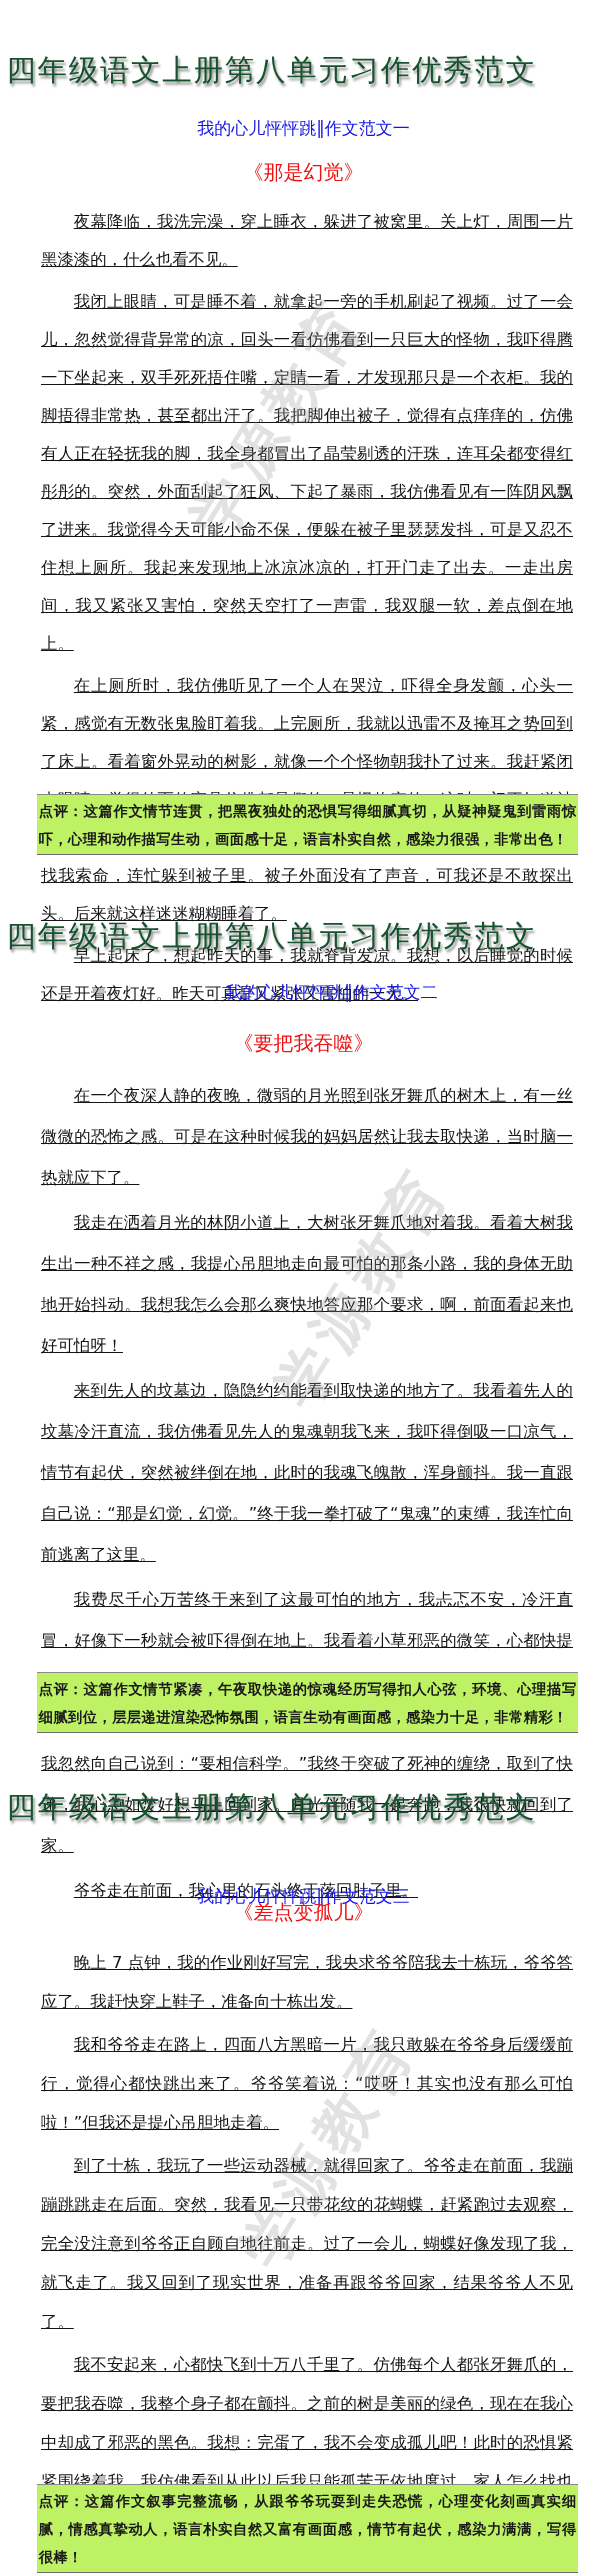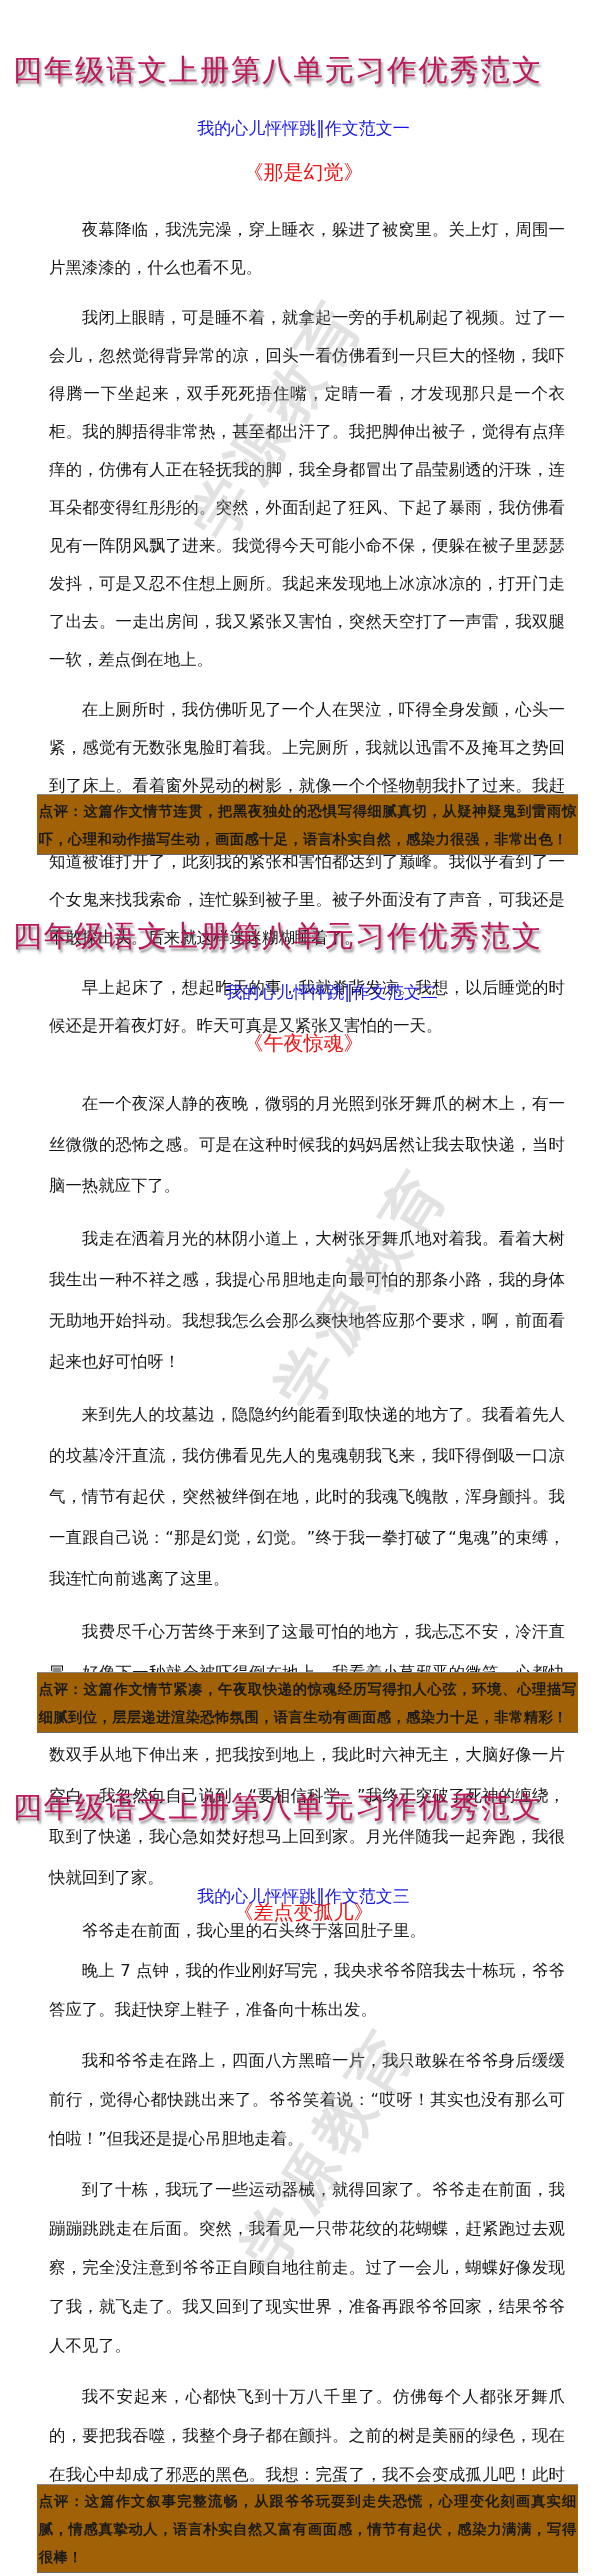--- a/index.html
+++ b/index.html
@@ -6,8 +6,8 @@
   body { width: 607px; height: 2576px; position: relative; overflow: hidden;
          font-family: "DejaVu Sans", "Liberation Sans", sans-serif; color: #111; }
   .section { position: absolute; left: 0; width: 607px; }
-  .main-title { position: absolute; left: 0; width: 543px; text-align: right;
-                font-size: 29.5px; letter-spacing: 1.7px; color: #be185d;
+  .main-title { position: absolute; left: 0; width: 543px; text-align: center;
+                font-size: 29.5px; letter-spacing: 1.7px; color: #14532d;
                 text-shadow: 1.7px 2.5px 2.5px rgba(0,0,0,0.45); white-space: nowrap; }
   .subtitle { position: absolute; left: 0; width: 607px; text-align: center;
               font-size: 17px; color: #1414e6; white-space: nowrap; }

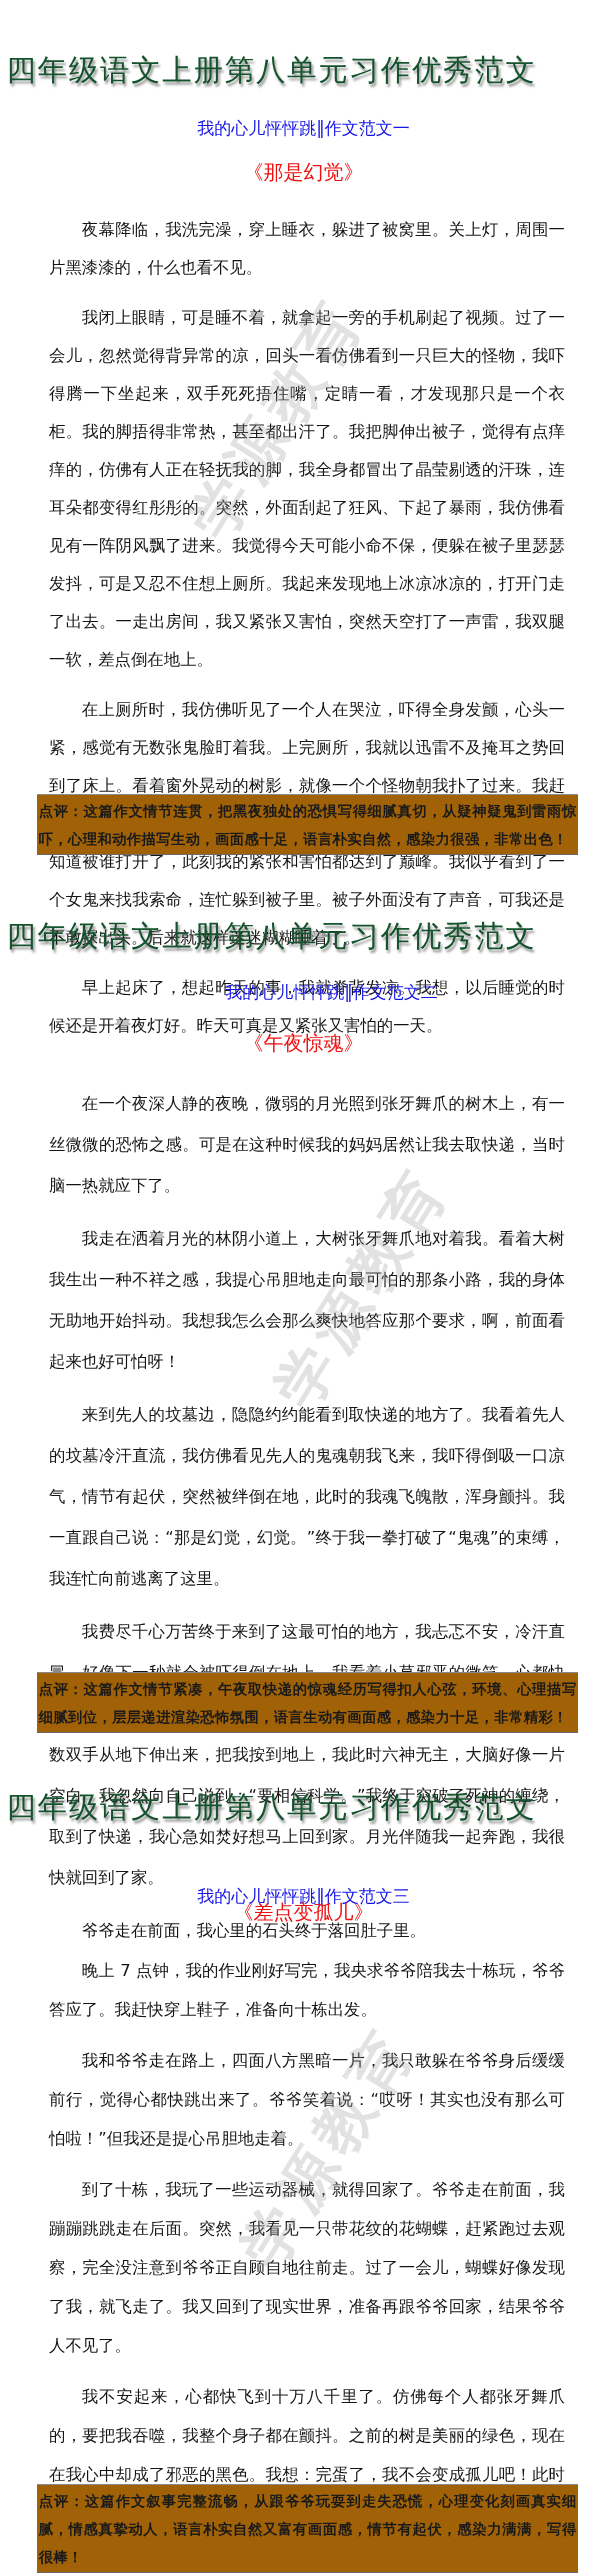--- a/index.html
+++ b/index.html
@@ -15,7 +15,7 @@
                  font-size: 20px; color: #ee1111; white-space: nowrap; }
   .body-text { position: absolute; left: 37px; width: 540px; font-size: 16.4px;
                line-height: 38px; color: #151515; text-align: justify; }
-  .body-text p { margin: 12px; text-indent: 2em; }
+  .body-text p { margin: 4px; text-indent: 2em; text-decoration: underline; }
   .body-text.sec2 { line-height: 41px; }
   .comment { position: absolute; left: 37px; width: 538px; background: #a16207;
              border-top: 1.7px solid #8a8a8a; border-bottom: 1.7px solid #6a6a6a;

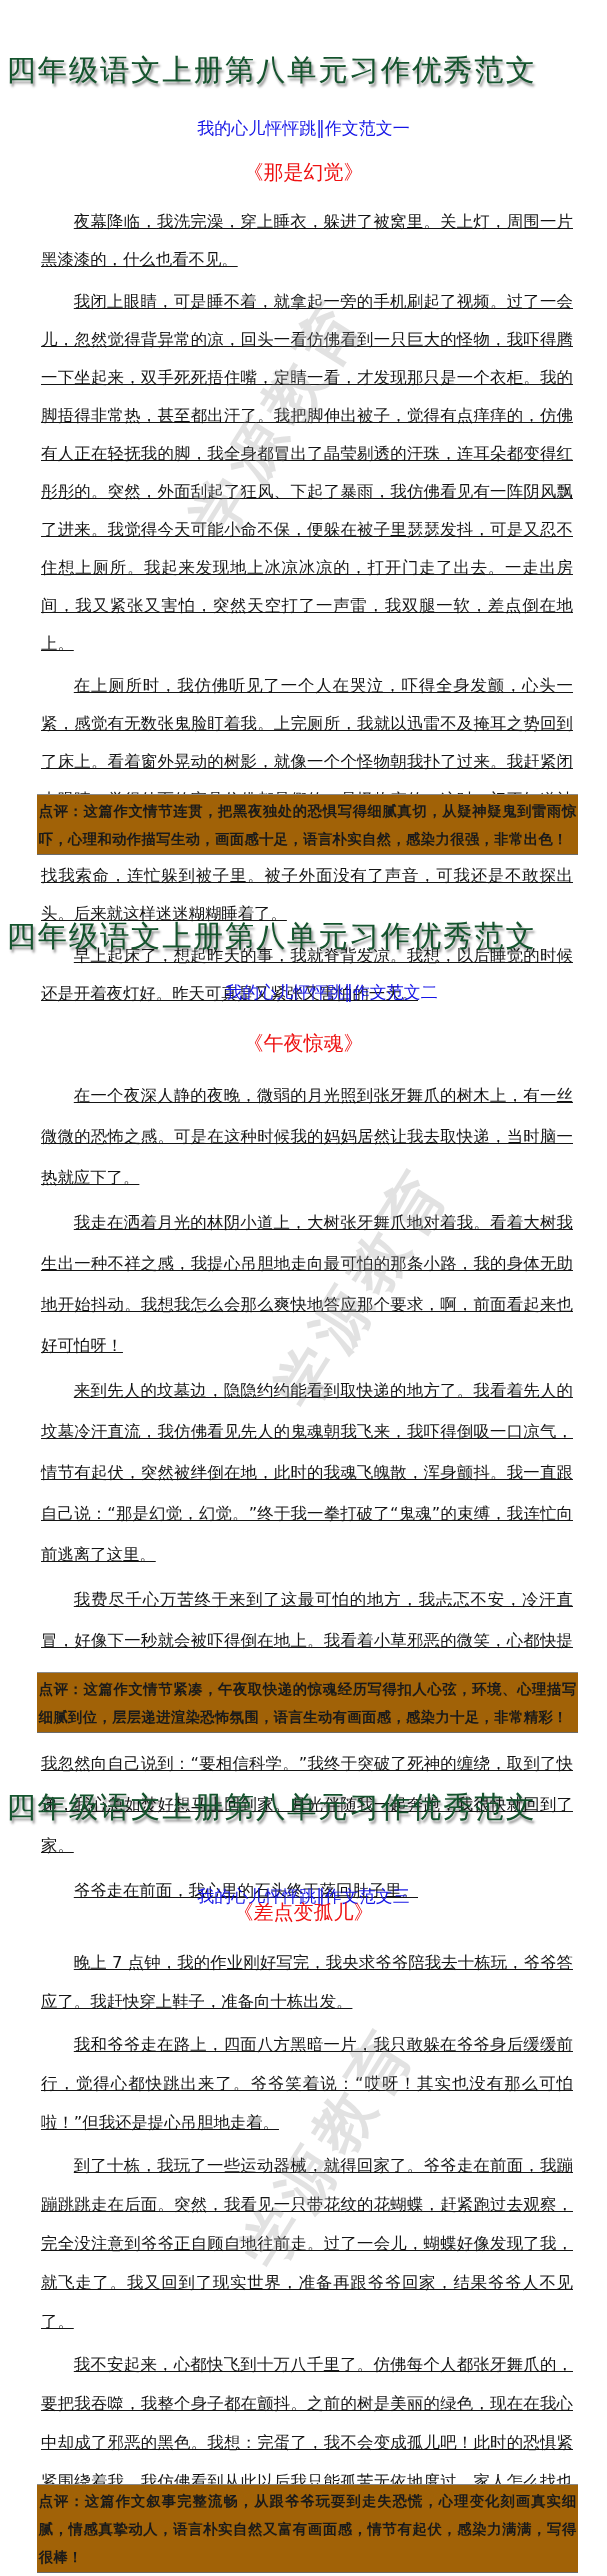--- a/index.html
+++ b/index.html
@@ -17,7 +17,7 @@
                line-height: 38px; color: #151515; text-align: justify; }
   .body-text p { margin: 4px; text-indent: 2em; text-decoration: underline; }
   .body-text.sec2 { line-height: 41px; }
-  .comment { position: absolute; left: 37px; width: 538px; background: #a16207;
+  .comment { position: absolute; left: 37px; width: 538px; background: #bef264;
              border-top: 1.7px solid #8a8a8a; border-bottom: 1.7px solid #6a6a6a;
              font-family: "DejaVu Serif", "Liberation Serif", serif; font-weight: bold;
              font-size: 14.3px; line-height: 28px; color: #1a1a1a; padding: 1.7px 1.7px 1.7px 1.7px;

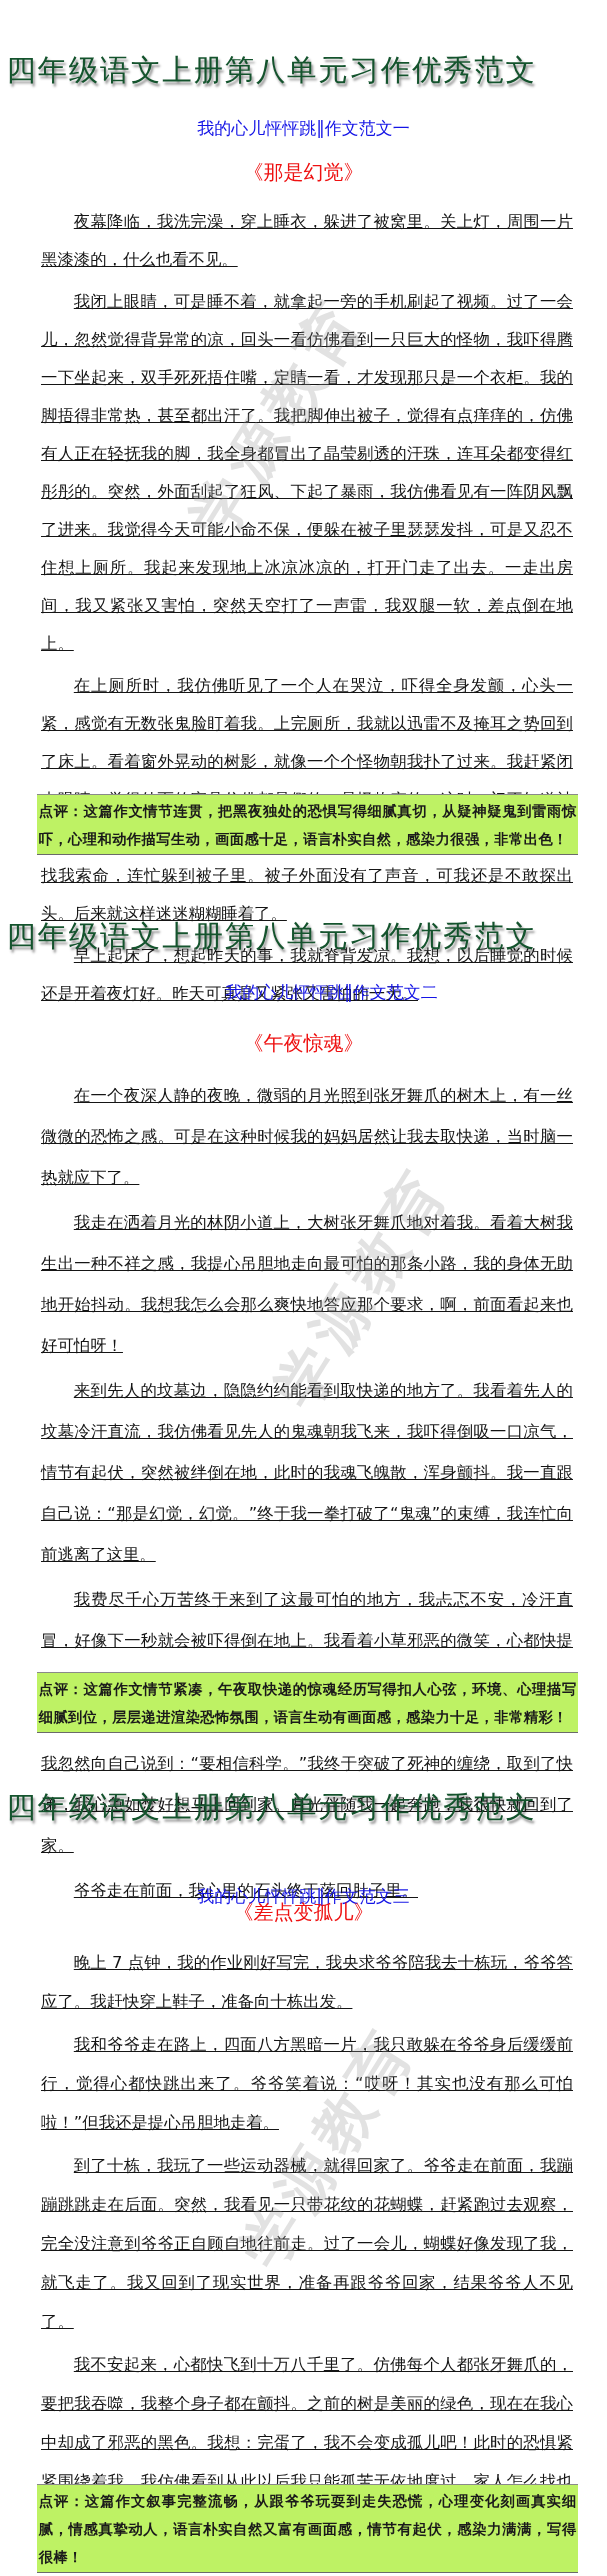--- a/index.html
+++ b/index.html
@@ -45,7 +45,7 @@
 <div class="section" style="top:0;">
   <div class="main-title" style="top:917px;">四年级语文上册第八单元习作优秀范文</div>
   <div class="subtitle" style="top:981px;padding-left:28px;">我的心儿怦怦跳‖作文范文二</div>
-  <div class="essay-title" style="top:1030px;">《午夜惊魂》</div>
+  <div class="essay-title" style="top:1030px;">《要把我吞噬》</div>
   <div class="body-text sec2" style="top:1071px;">
     <p>在一个夜深人静的夜晚，微弱的月光照到张牙舞爪的树木上，有一丝微微的恐怖之感。可是在这种时候我的妈妈居然让我去取快递，当时脑一热就应下了。</p>
     <p>我走在洒着月光的林阴小道上，大树张牙舞爪地对着我。看着大树我生出一种不祥之感，我提心吊胆地走向最可怕的那条小路，我的身体无助地开始抖动。我想我怎么会那么爽快地答应那个要求，啊，前面看起来也好可怕呀！</p>

